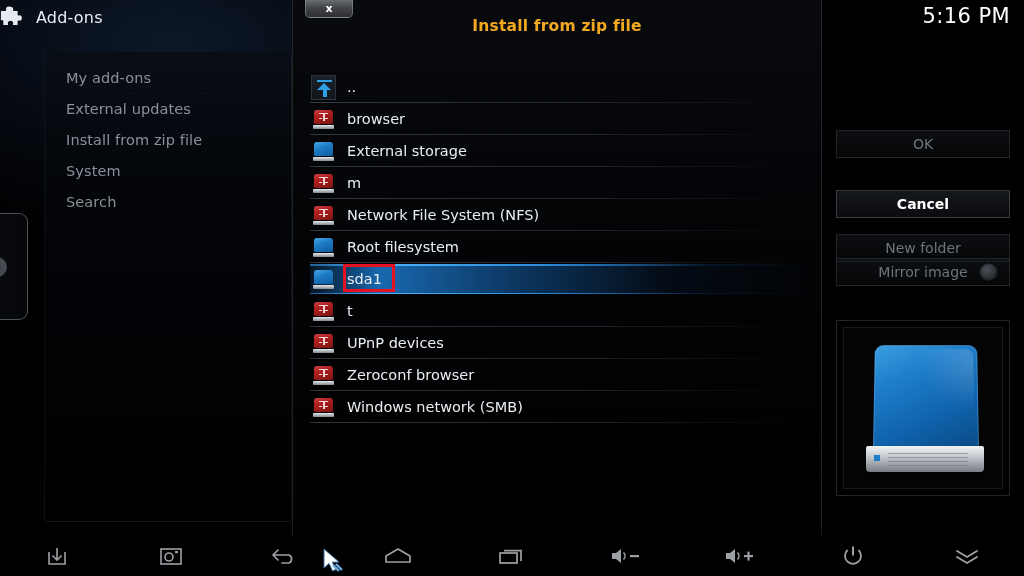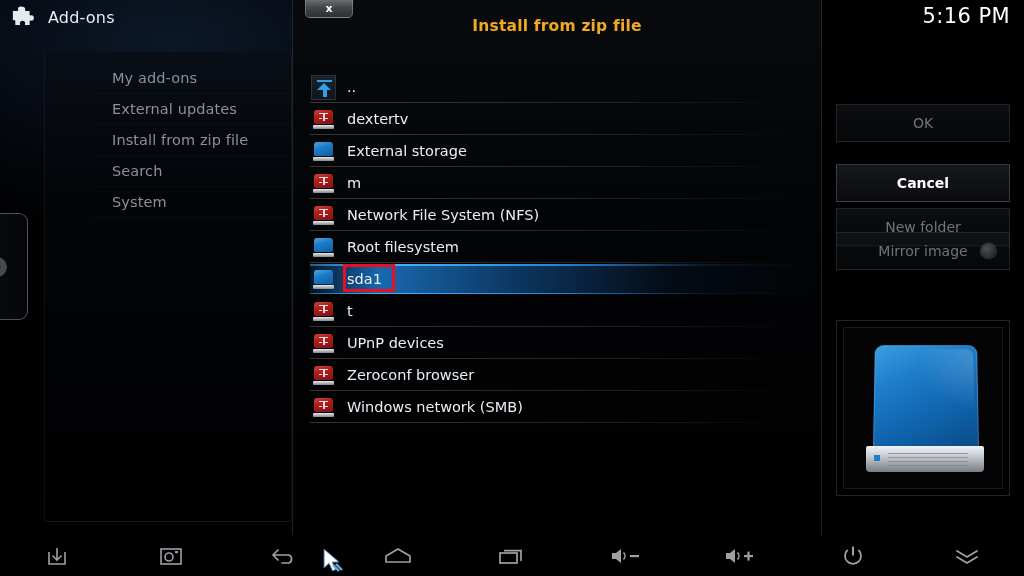--- a/index.html
+++ b/index.html
@@ -26,7 +26,7 @@
   
   .app-header {
     position: absolute; left: 0; top: 0; width: 300px; height: 34px;
-    display: flex; align-items: center; gap: 10px; padding-left: 12px;
+    display: flex; align-items: center; gap: 10px; 
   }
   .puzzle-ico { width: 26px; height: 24px; position: relative; flex: none; }
   .app-title { color: #e9eef4; font-size: 16px; letter-spacing: .2px; }

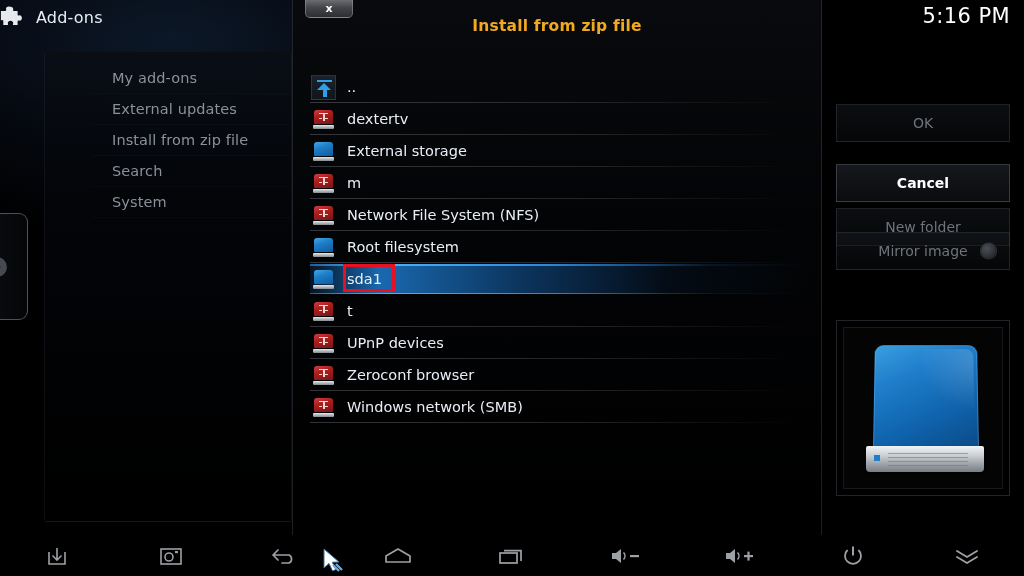--- a/index.html
+++ b/index.html
@@ -42,7 +42,6 @@
     background: linear-gradient(180deg, rgba(10,14,22,.92) 0%, rgba(3,5,9,.96) 30%, rgba(0,0,0,.98) 100%);
     border: 1px solid rgba(120,130,145,.10);
     border-radius: 3px;
-    padding-left: 46px;
   }
   .side-item {
     height: 31px; line-height: 31px; padding-left: 21px;

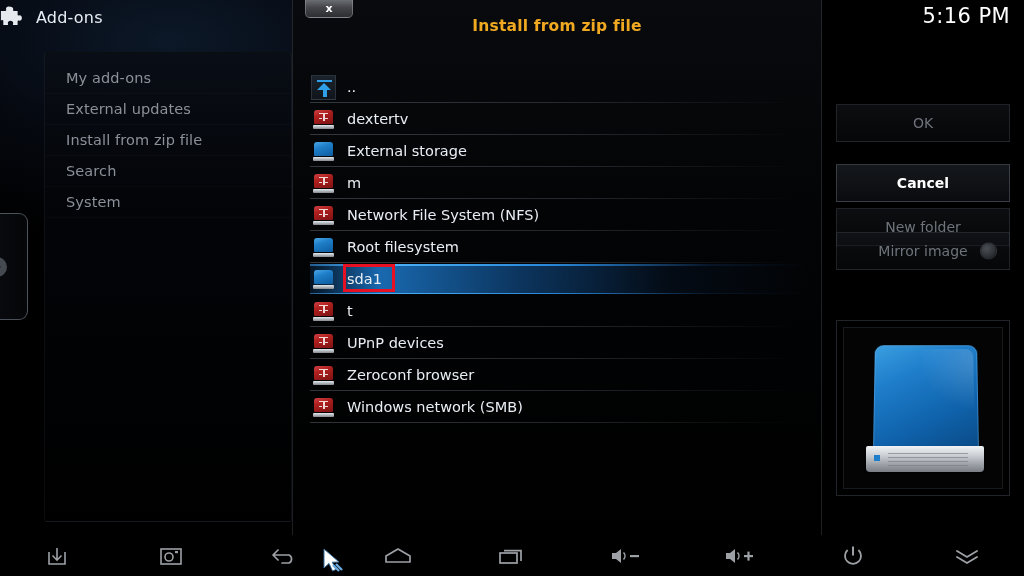--- a/index.html
+++ b/index.html
@@ -293,7 +293,7 @@
             <span class="base"></span>
           </span>
       </span>
-      <span class="label">dextertv</span>
+      <span class="label">browser</span>
       <span class="sep"></span>
     </div>
 

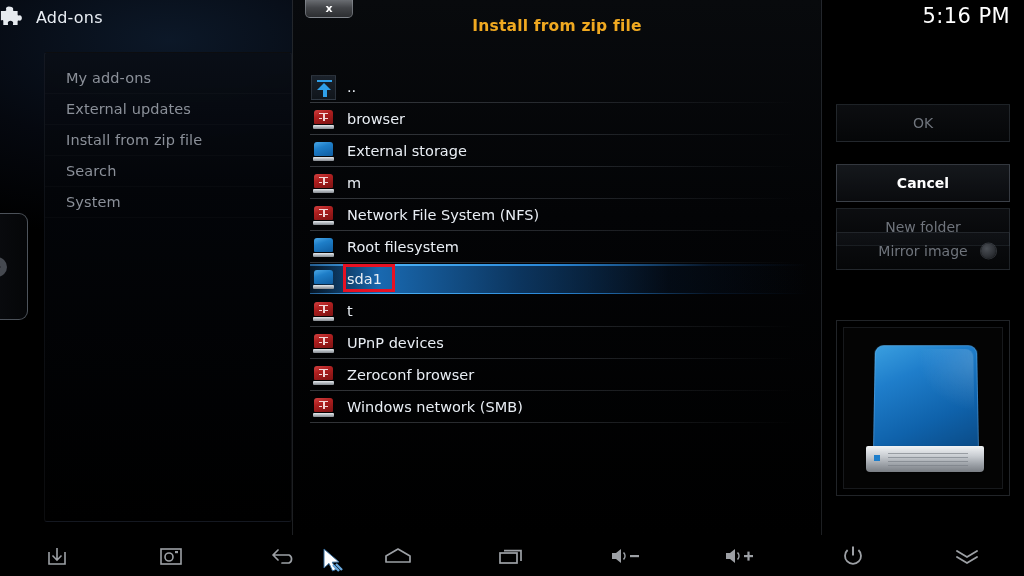--- a/index.html
+++ b/index.html
@@ -161,11 +161,11 @@
   
   .rpanel { position: absolute; left: 822px; top: 0; width: 202px; height: 535px; }
   .rbtn {
-    position: absolute; left: 14px; width: 174px; height: 38px;
+    position: absolute; left: 14px; width: 174px; height: 28px;
     border: 1px solid rgba(120,130,145,.22);
     background: linear-gradient(180deg, rgba(22,25,30,.55) 0%, rgba(10,12,15,.55) 100%);
     display: flex; align-items: center; justify-content: center;
-    color: #6f747c; font-size: 14px;
+    color: #6f747c; font-size: 14px; margin-top: 26px;
   }
   .rbtn.focused {
     color: #ffffff; font-weight: bold;

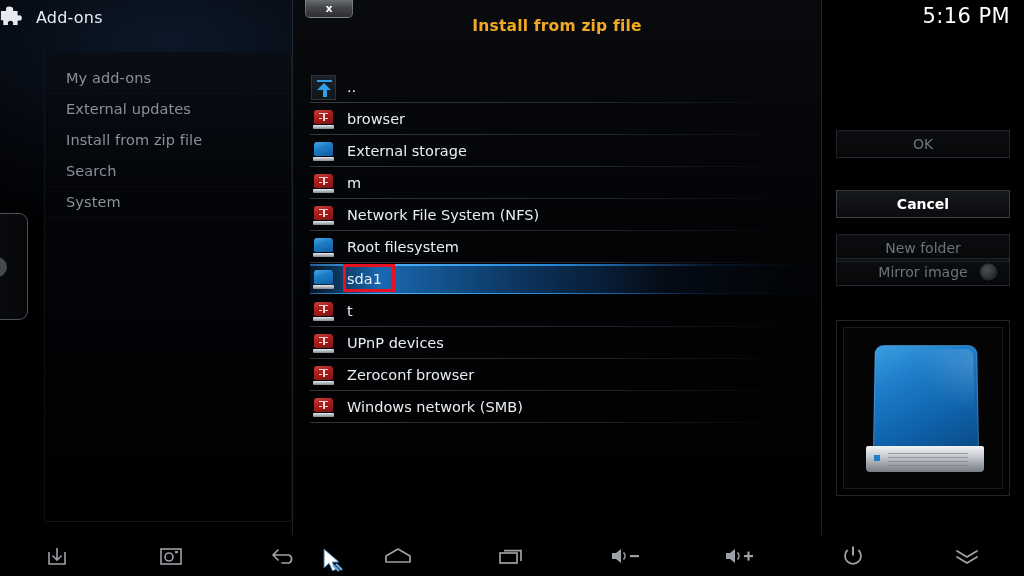--- a/index.html
+++ b/index.html
@@ -252,8 +252,8 @@
     <div class="side-item">My add-ons</div>
     <div class="side-item">External updates</div>
     <div class="side-item">Install from zip file</div>
+    <div class="side-item">System</div>
     <div class="side-item">Search</div>
-    <div class="side-item">System</div>
   </div>
 
   <div class="dialog"></div>

